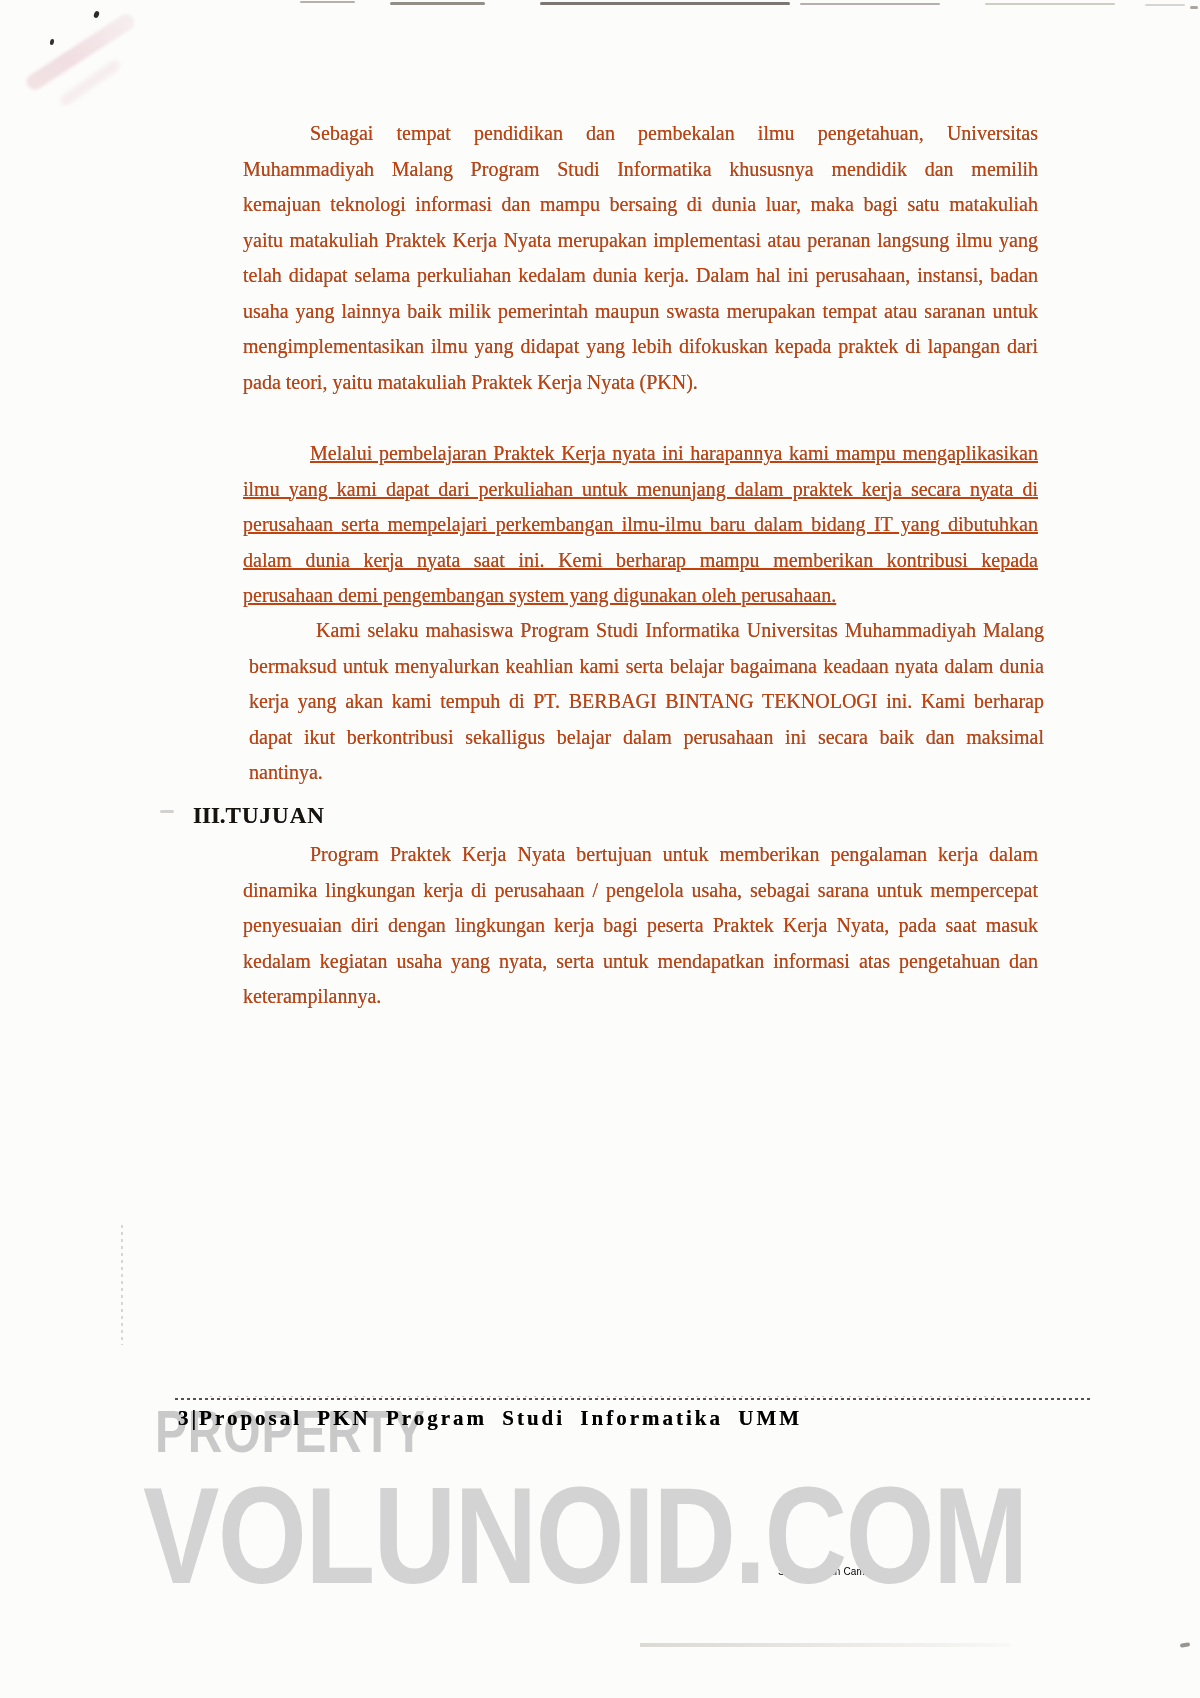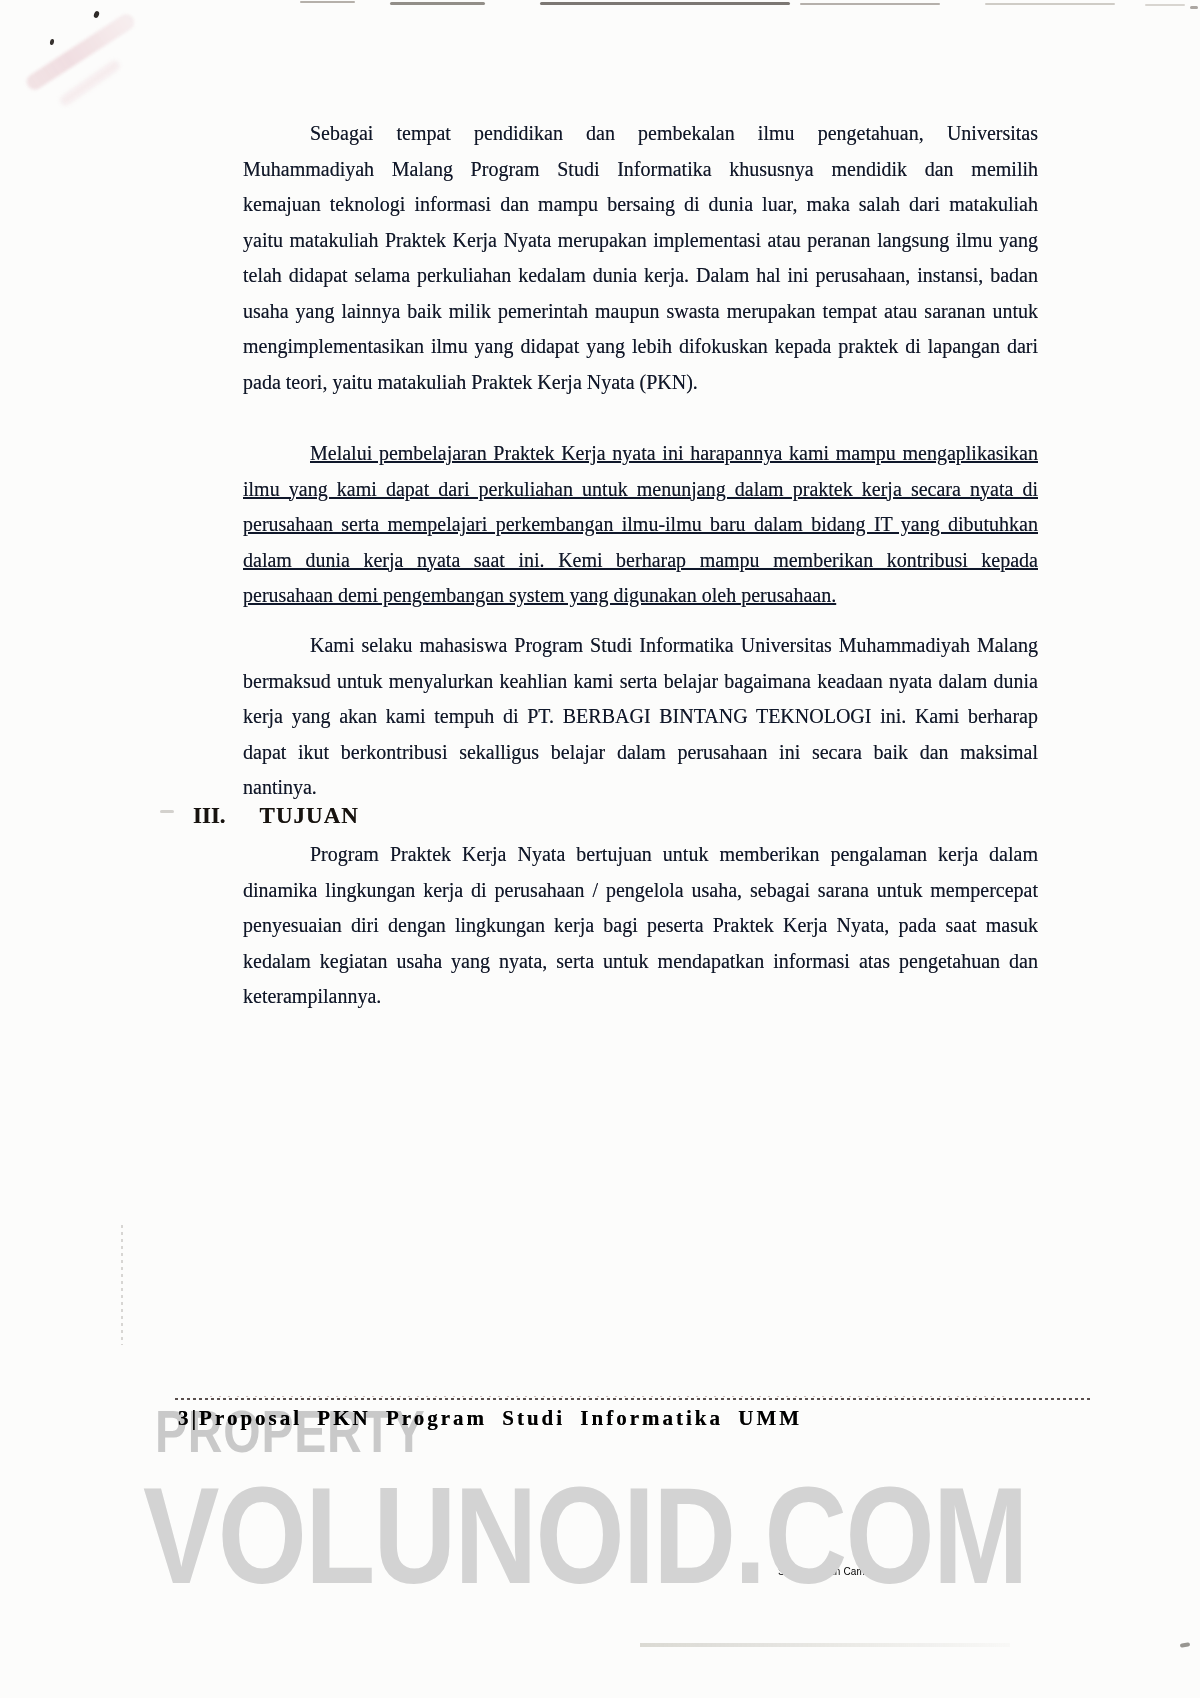--- a/index.html
+++ b/index.html
@@ -13,7 +13,7 @@
   
   .para{
     position:absolute;left:243px;width:795px;
-    font-size:20px;line-height:35.5px;color:#0f172a;
+    font-size:20px;line-height:35.5px;color:#c2410c;
     text-shadow:0 0 0.5px rgba(22,19,16,0.55);
   }
   .tline{text-align:justify;text-align-last:justify;height:35.5px;}

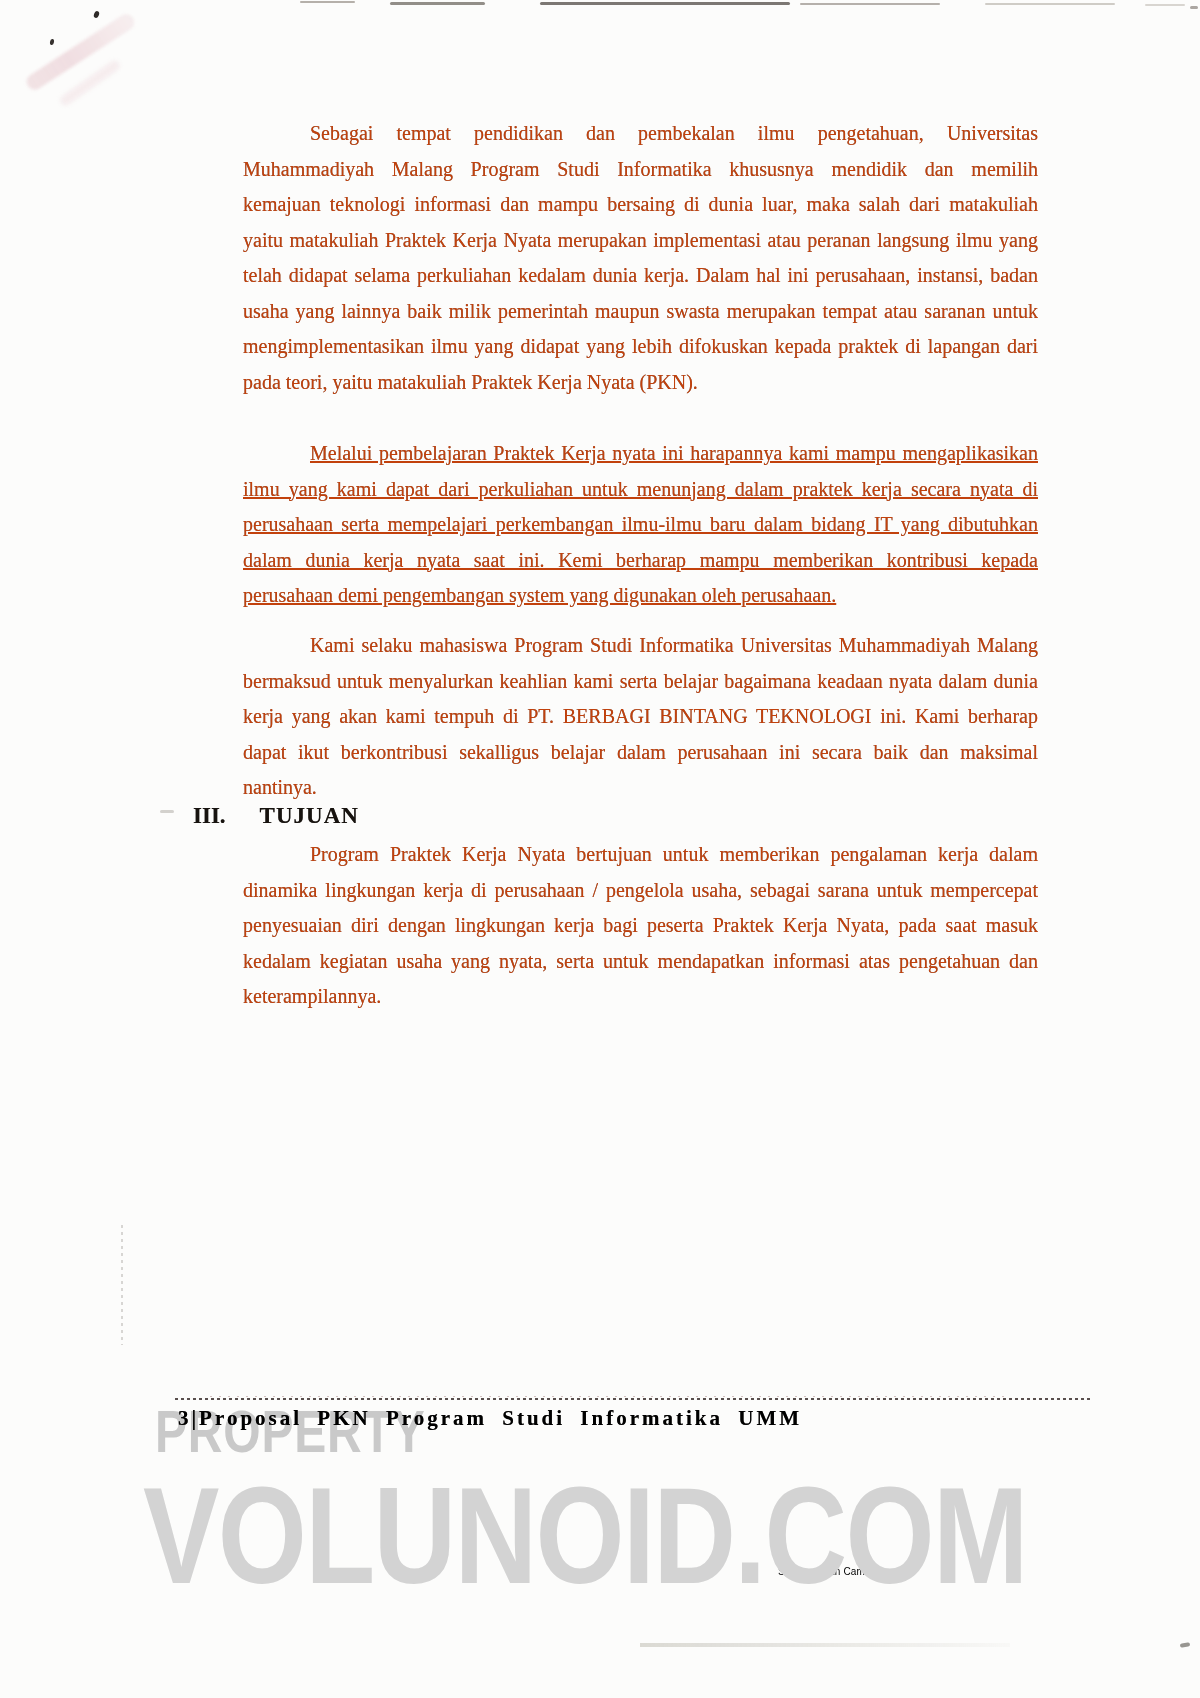--- a/index.html
+++ b/index.html
@@ -133,7 +133,7 @@
   <div class="para" style="top:116px;">
     <div class="tline first">Sebagai tempat pendidikan dan pembekalan ilmu pengetahuan, Universitas</div>
     <div class="tline">Muhammadiyah Malang Program Studi Informatika khususnya mendidik dan memilih</div>
-    <div class="tline">kemajuan teknologi informasi dan mampu bersaing di dunia luar, maka salah dari matakuliah</div>
+    <div class="tline">kemajuan teknologi informasi dan mampu bersaing di dunia luar, maka bagi satu matakuliah</div>
     <div class="tline">yaitu matakuliah Praktek Kerja Nyata merupakan implementasi atau peranan langsung ilmu yang</div>
     <div class="tline">telah didapat selama perkuliahan kedalam dunia kerja. Dalam hal ini perusahaan, instansi, badan</div>
     <div class="tline">usaha yang lainnya baik milik pemerintah maupun swasta merupakan tempat atau saranan untuk</div>

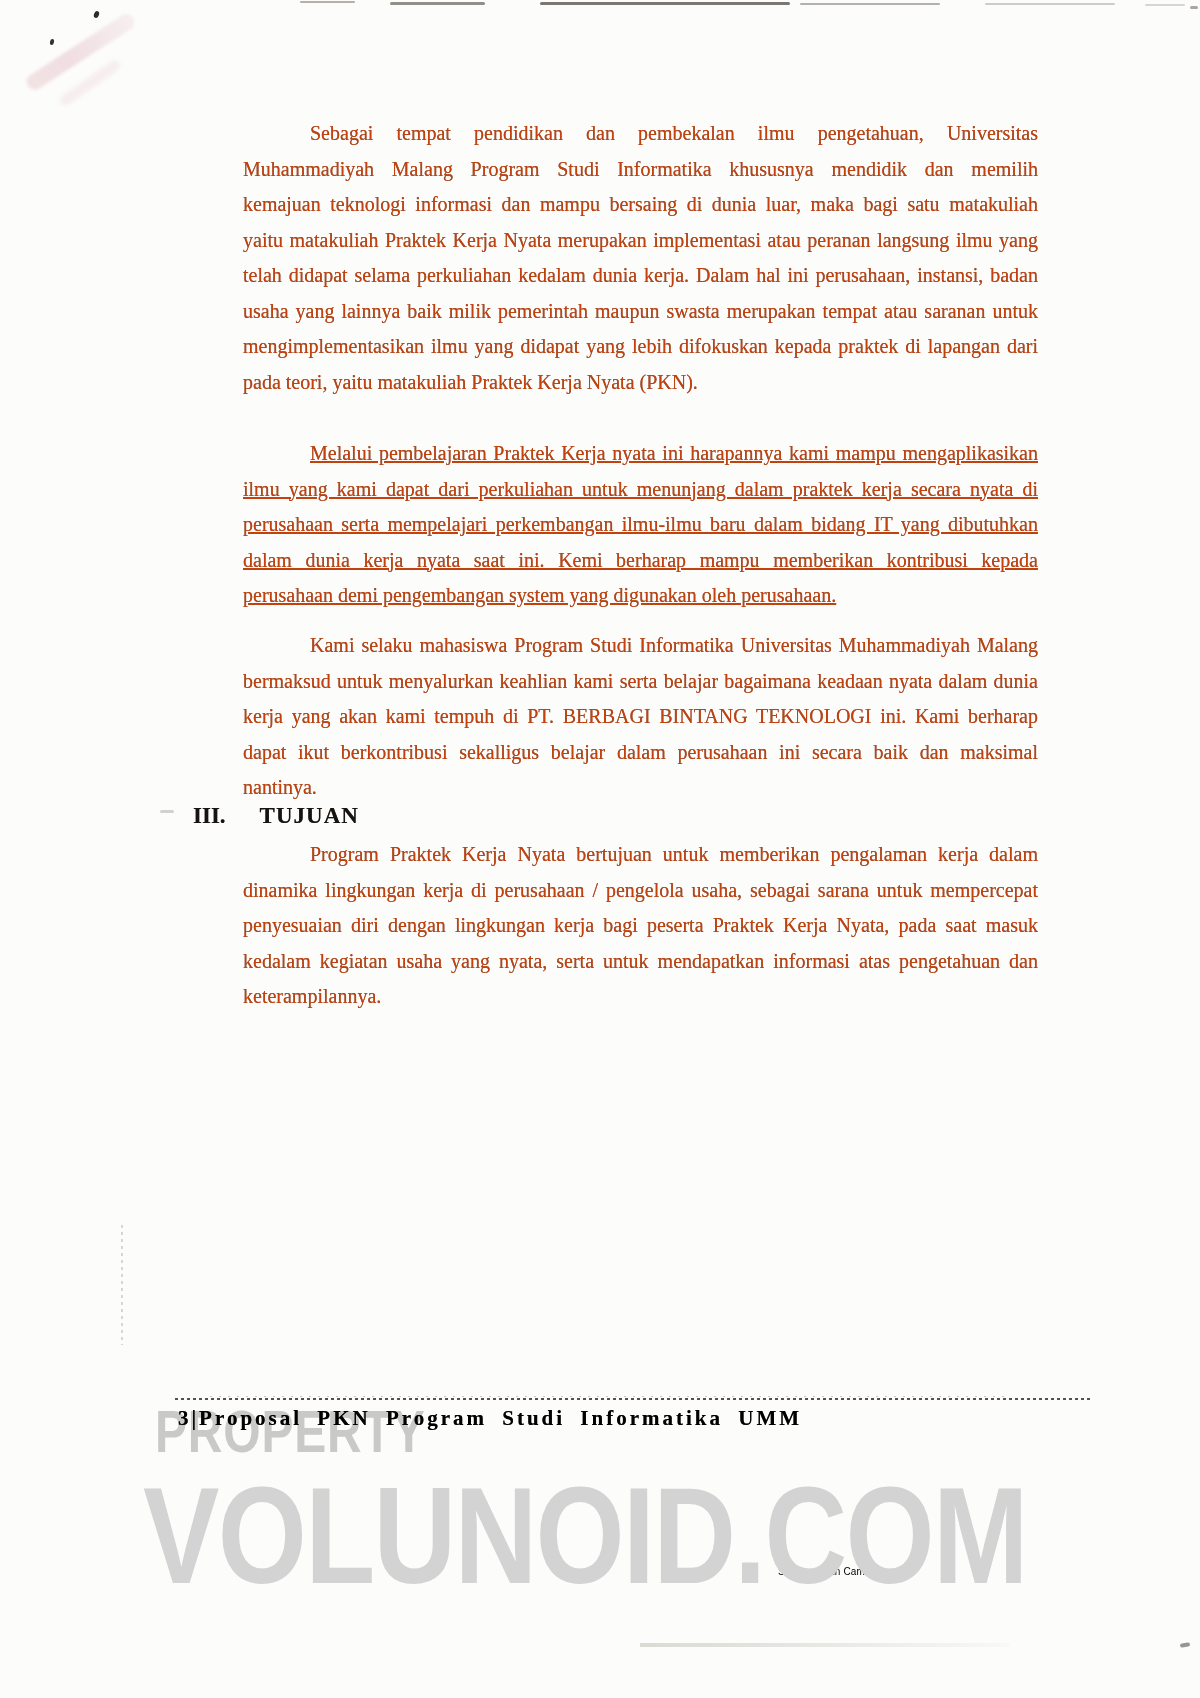--- a/index.html
+++ b/index.html
@@ -149,7 +149,7 @@
     <div class="tline last">perusahaan demi pengembangan system yang digunakan oleh perusahaan.</div>
   </div>
 
-  <div class="para" style="top:628px;">
+  <div class="para" style="top:613px;margin-left:6px;">
     <div class="tline first">Kami selaku mahasiswa Program Studi Informatika Universitas Muhammadiyah Malang</div>
     <div class="tline">bermaksud untuk menyalurkan keahlian kami serta belajar bagaimana keadaan nyata dalam dunia</div>
     <div class="tline">kerja yang akan kami tempuh di PT. BERBAGI BINTANG TEKNOLOGI ini. Kami berharap</div>

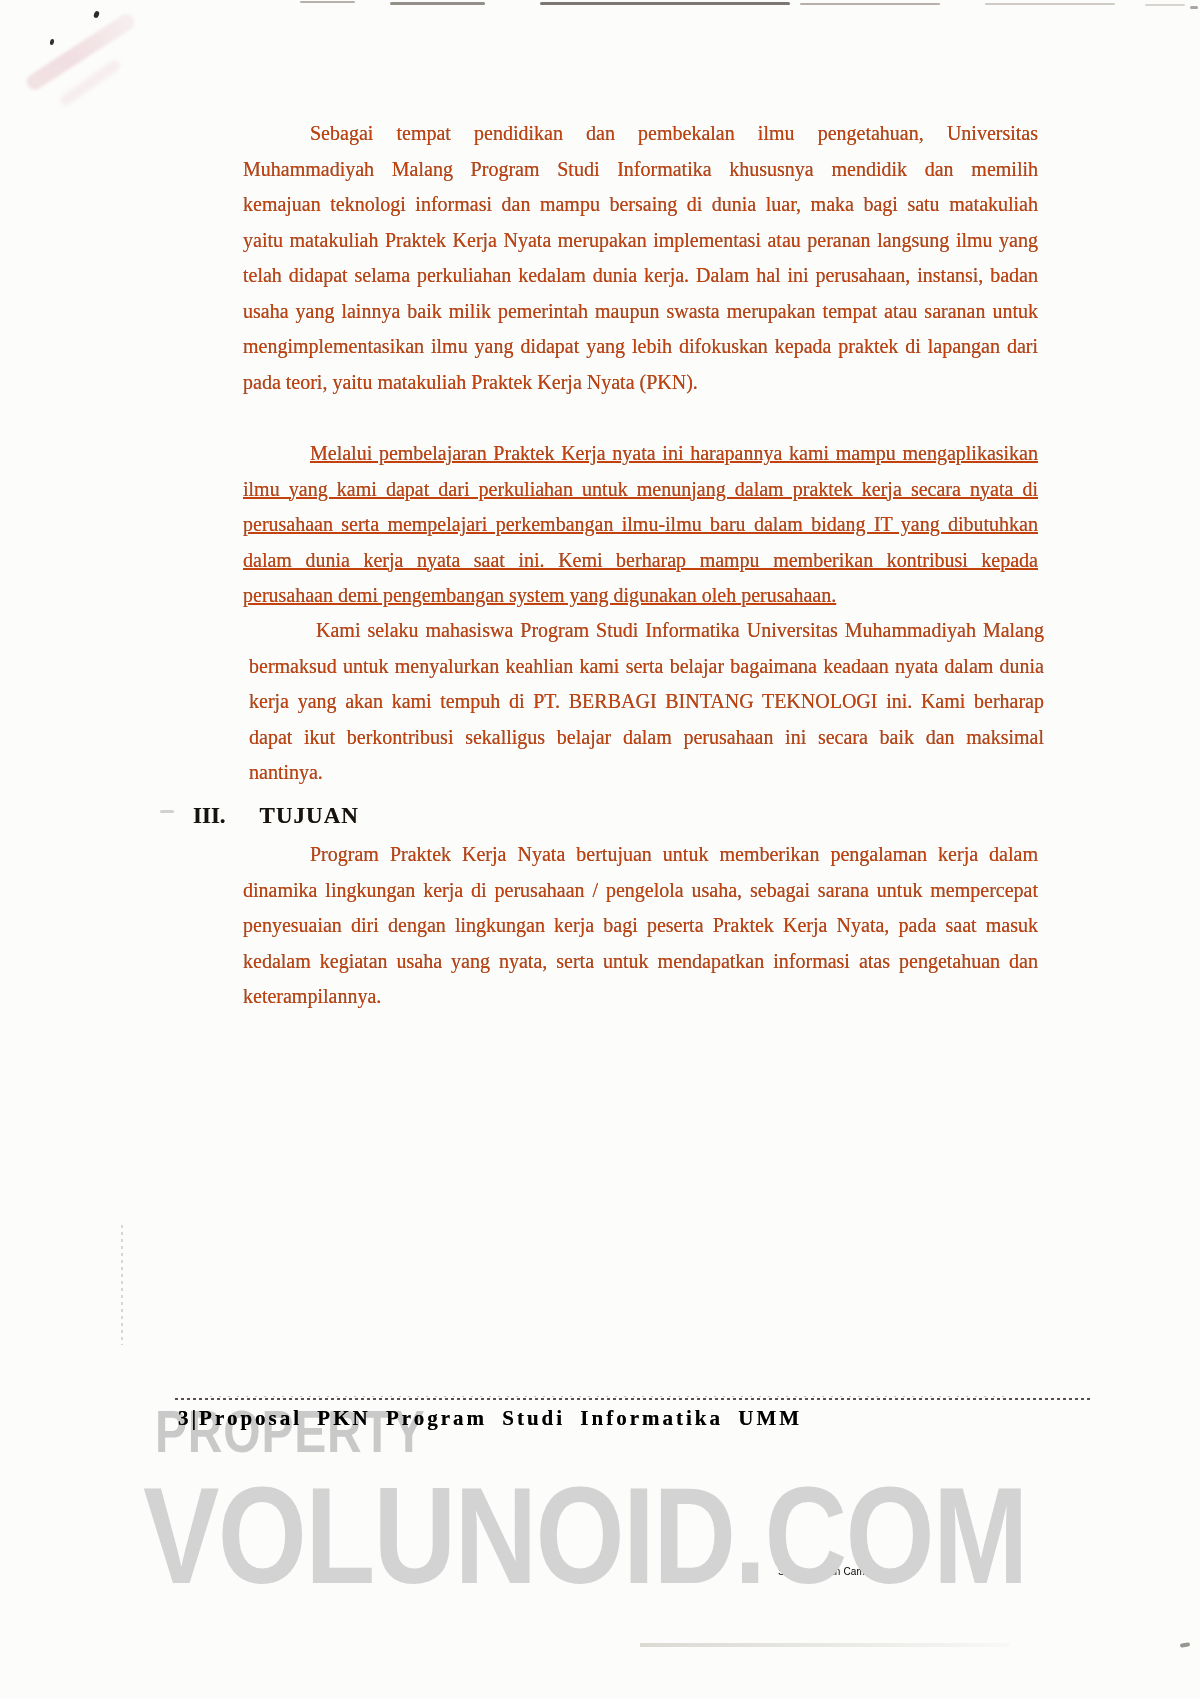--- a/index.html
+++ b/index.html
@@ -27,7 +27,7 @@
     text-shadow:0 0 0.5px rgba(20,16,12,0.6);
   }
   .heading .numeral{display:inline-block;}
-  .heading .title{display:inline-block;margin-left:34px;letter-spacing:1px;}
+  .heading .title{display:inline-block;letter-spacing:1px;}
 
   
   .footer-rule{

